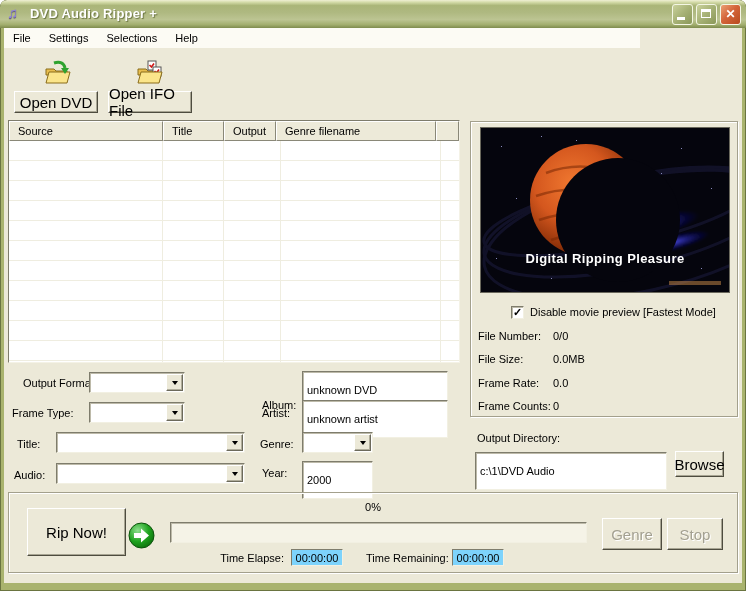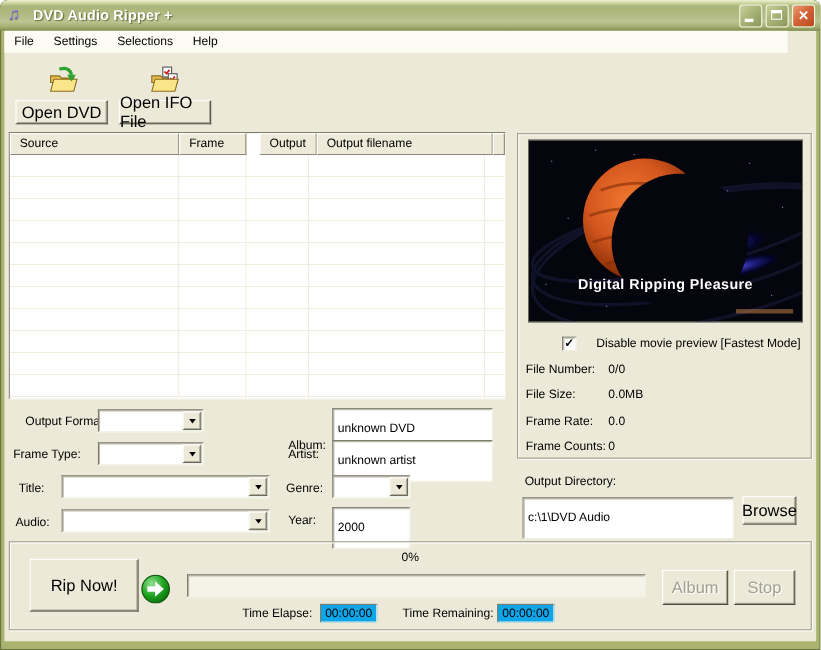--- a/index.html
+++ b/index.html
@@ -41,7 +41,7 @@
   .glyph-close{position:absolute;left:0;top:2px;width:100%;text-align:center;color:#fff;font-weight:bold;font-size:12px;}
   
   .client{position:absolute;left:4px;top:28px;width:738px;height:555px;background:#ECE9D8;}
-  .menubar{position:absolute;left:4px;top:28px;width:712px;height:20px;background:#FCFBF4;display:flex;align-items:center;}
+  .menubar{position:absolute;left:4px;top:28px;width:636px;height:20px;background:#FCFBF4;display:flex;align-items:center;}
   .menu-item{padding:2px 9px;cursor:default;}
   
   .btn{

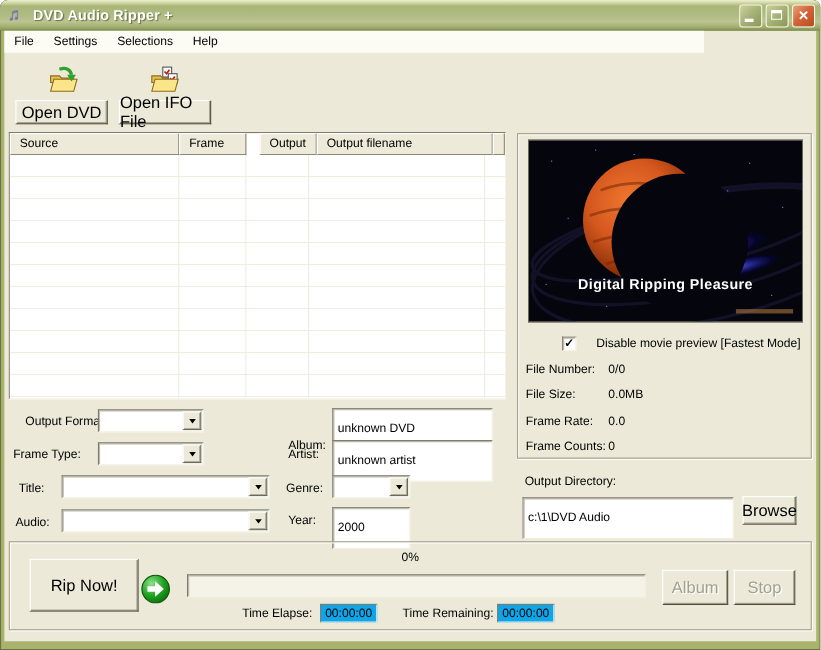--- a/index.html
+++ b/index.html
@@ -180,7 +180,7 @@
   <div class="listview">
     <div class="lv-header">
       <div class="lv-h" style="width:154px;">Source</div>
-      <div class="lv-h" style="width:61px;">Frame</div>
+      <div class="lv-h" style="width:61px;">Title</div>
       <div class="lv-h" style="width:52px;margin-left:12px;">Output</div>
       <div class="lv-h" style="width:160px;">Output filename</div>
       <div class="lv-h" style="flex:1;"></div>

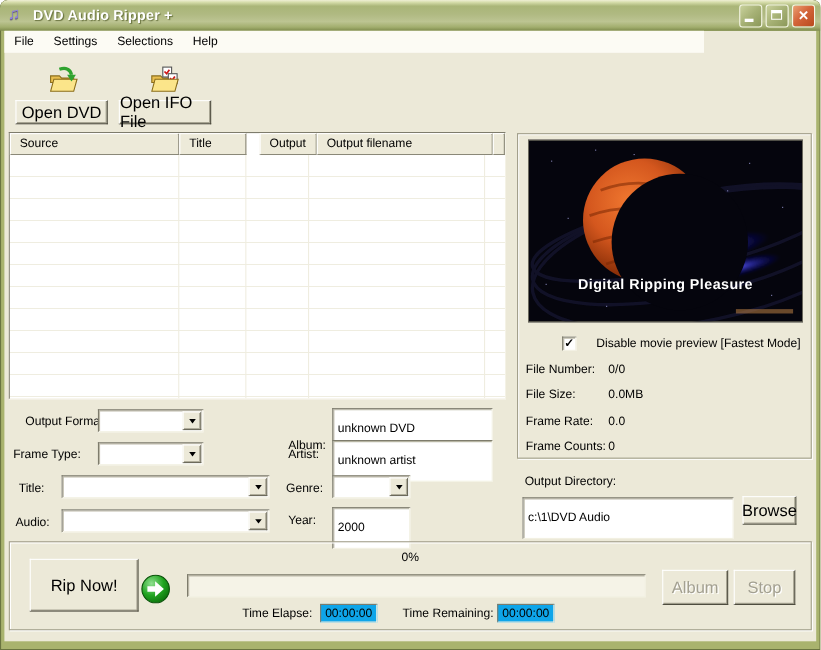--- a/index.html
+++ b/index.html
@@ -181,7 +181,7 @@
     <div class="lv-header">
       <div class="lv-h" style="width:154px;">Source</div>
       <div class="lv-h" style="width:61px;">Title</div>
-      <div class="lv-h" style="width:52px;margin-left:12px;">Output</div>
+      <div class="lv-h" style="width:52px;">Output</div>
       <div class="lv-h" style="width:160px;">Output filename</div>
       <div class="lv-h" style="flex:1;"></div>
     </div>

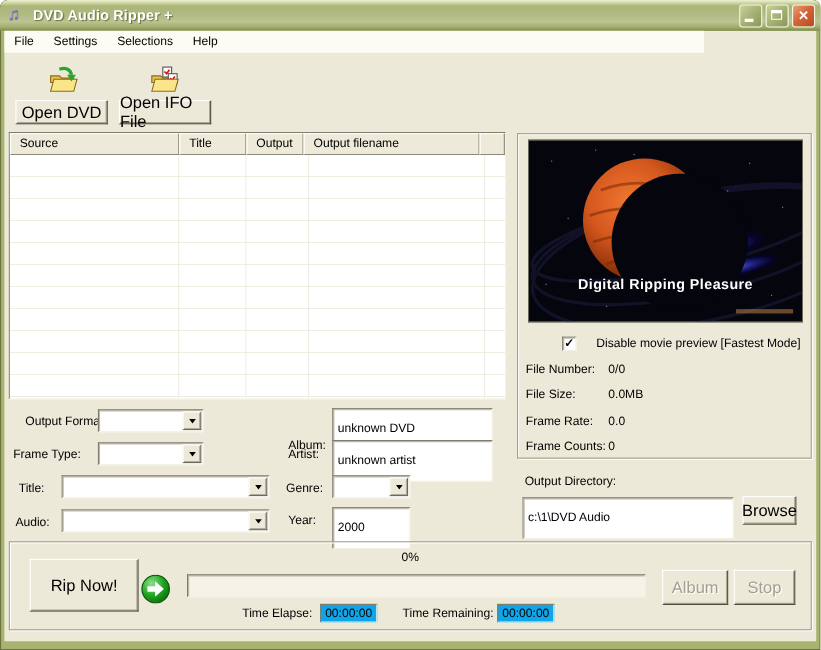--- a/index.html
+++ b/index.html
@@ -182,7 +182,7 @@
       <div class="lv-h" style="width:154px;">Source</div>
       <div class="lv-h" style="width:61px;">Title</div>
       <div class="lv-h" style="width:52px;">Output</div>
-      <div class="lv-h" style="width:160px;">Output filename</div>
+      <div class="lv-h" style="width:160px;">Genre filename</div>
       <div class="lv-h" style="flex:1;"></div>
     </div>
     <div class="lv-body">

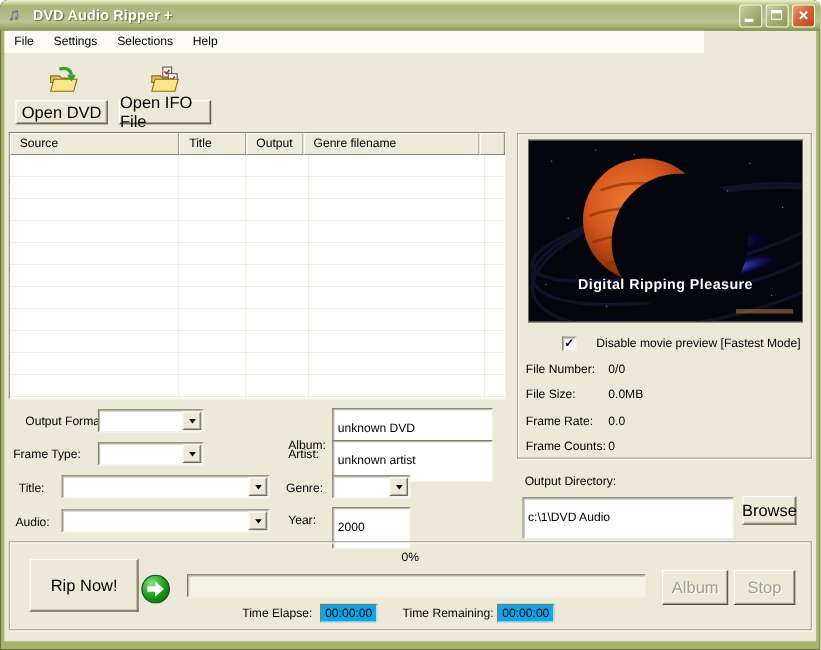--- a/index.html
+++ b/index.html
@@ -250,7 +250,7 @@
   <div class="checkbox">
     <span>✓</span>
   </div>
-  <span class="lbl" style="left:530px;top:306px;margin-left:12px;">Disable movie preview [Fastest Mode]</span>
+  <span class="lbl" style="left:530px;top:306px;">Disable movie preview [Fastest Mode]</span>
 
   <span class="lbl" style="left:478px;top:330px;">File Number:</span>
   <span class="lbl" style="left:553px;top:330px;">0/0</span>

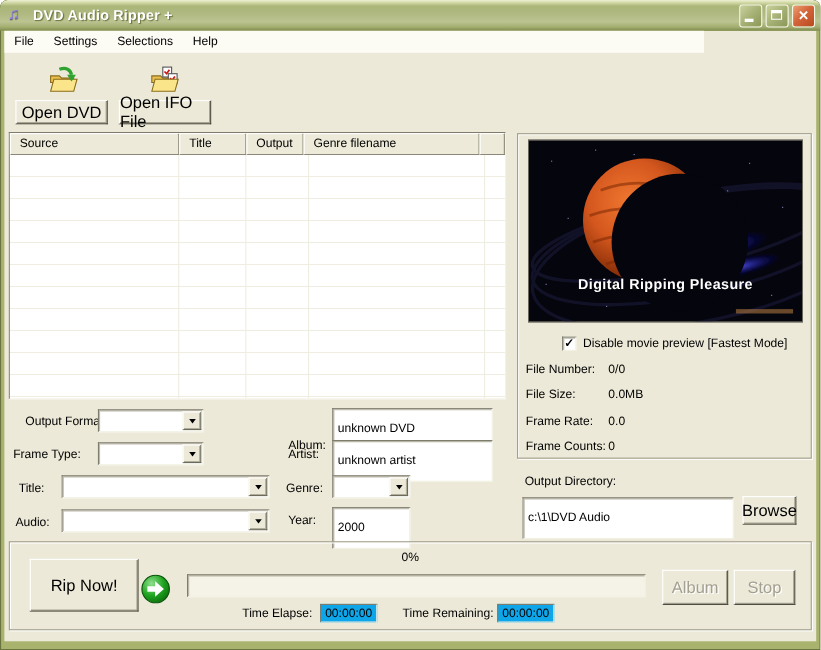--- a/index.html
+++ b/index.html
@@ -334,7 +334,7 @@
   <div class="progress"></div>
 
   <div class="btn disabled" style="left:602px;top:518px;width:60px;height:32px;">
-    <span>Album</span>
+    <span>Genre</span>
   </div>
   <div class="btn disabled" style="left:667px;top:518px;width:56px;height:32px;">
     <span>Stop</span>

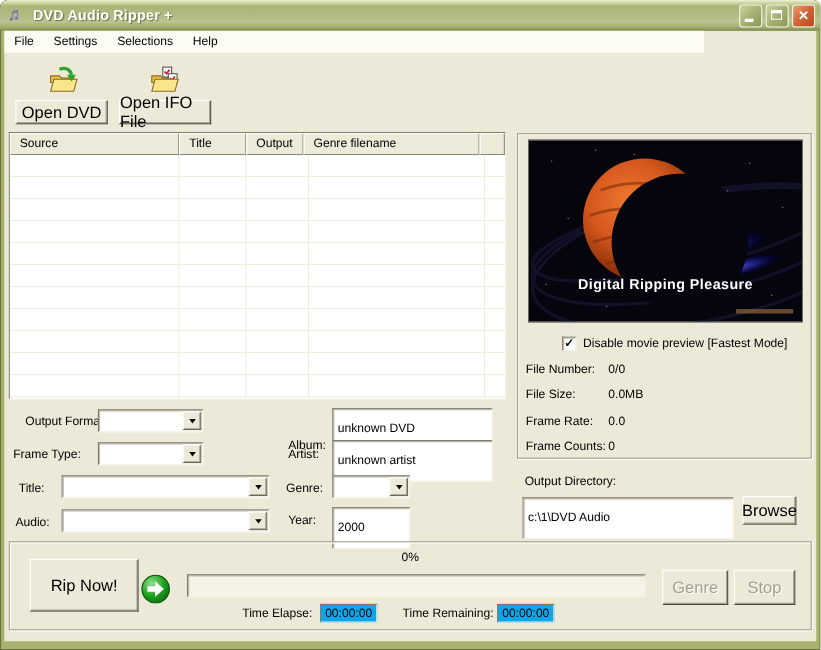--- a/index.html
+++ b/index.html
@@ -122,7 +122,7 @@
     box-shadow:inset 1px 1px 0 #BDBAA9;
   }
   .timefield{
-    position:absolute;height:17px;width:52px;background:#0ea5e9;
+    position:absolute;height:17px;width:52px;background:#7dd3fc;
     border:1px solid;border-color:#7E7C6C #F2F0E2 #F2F0E2 #7E7C6C;
     text-align:center;padding-top:2px;
   }

